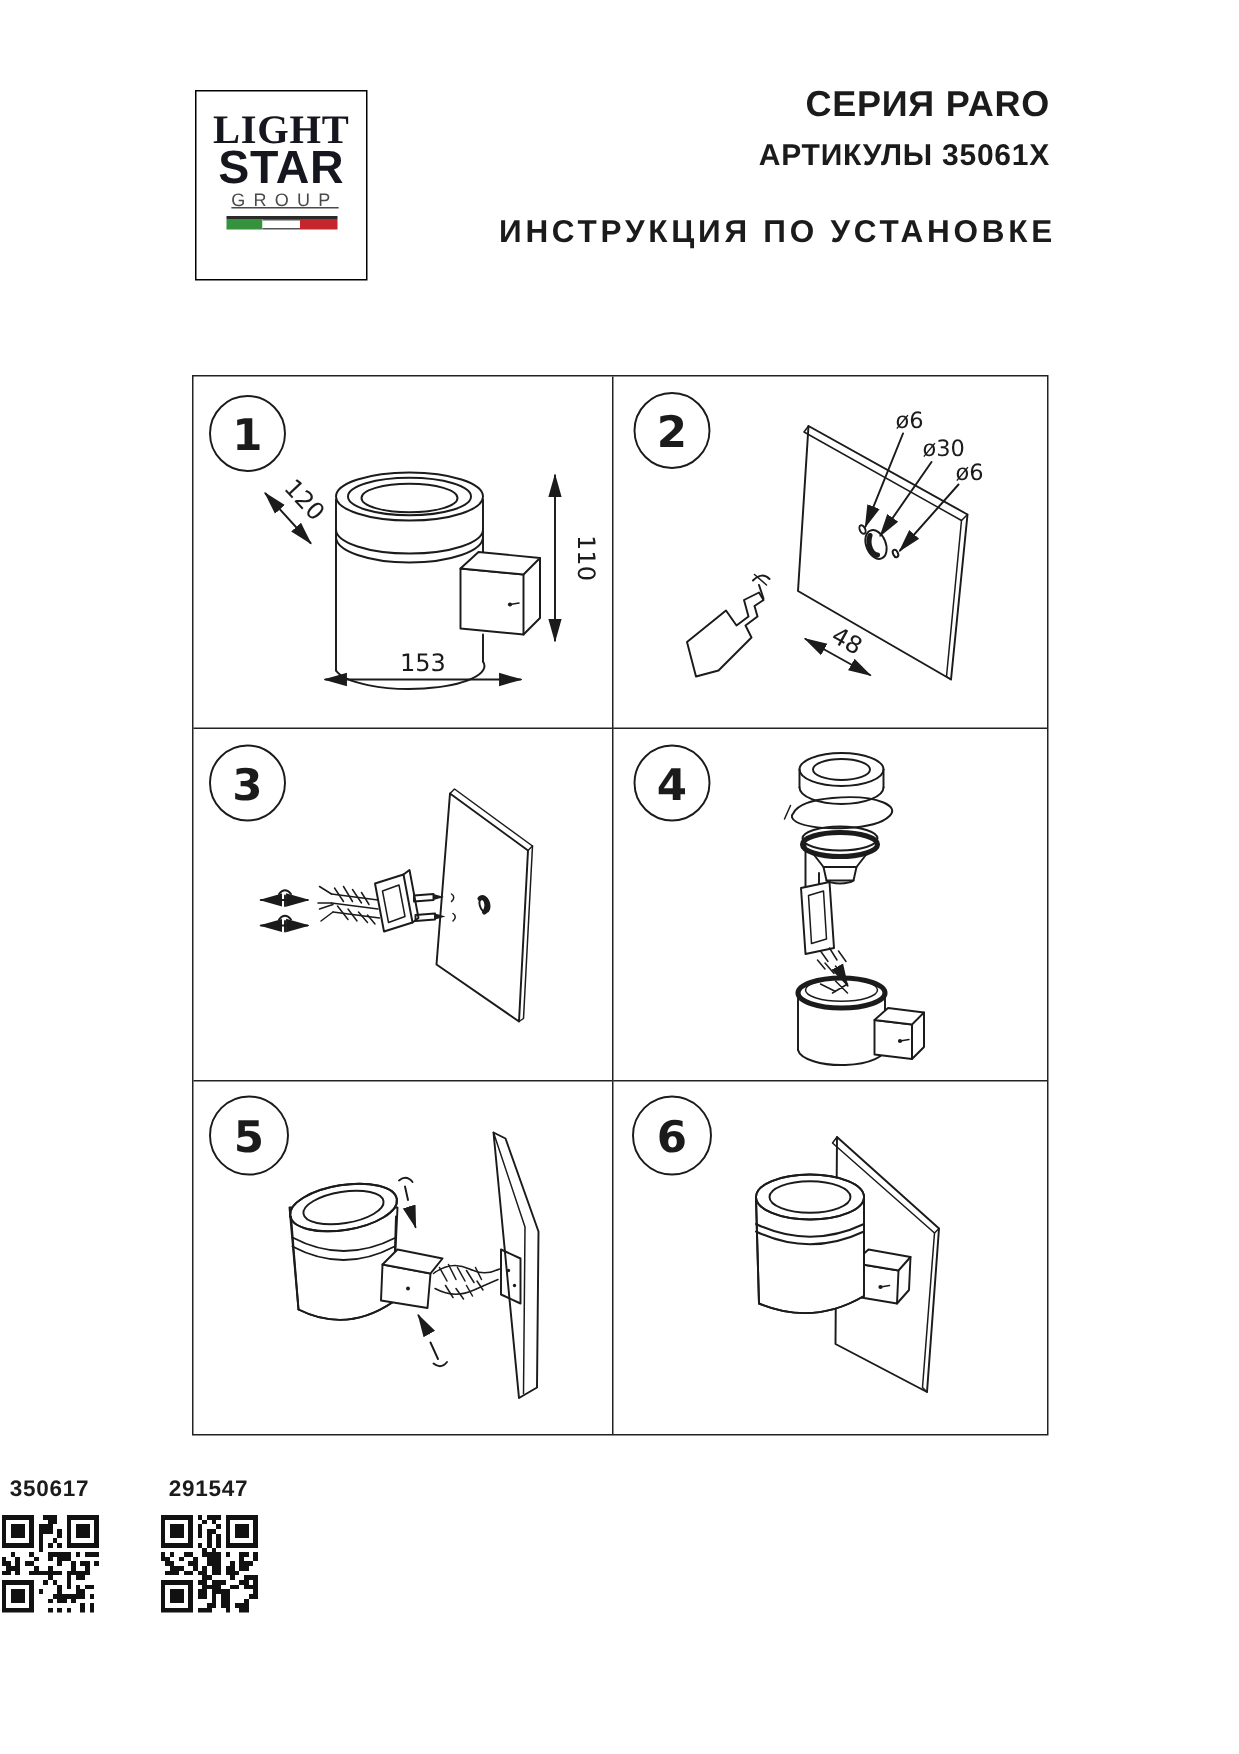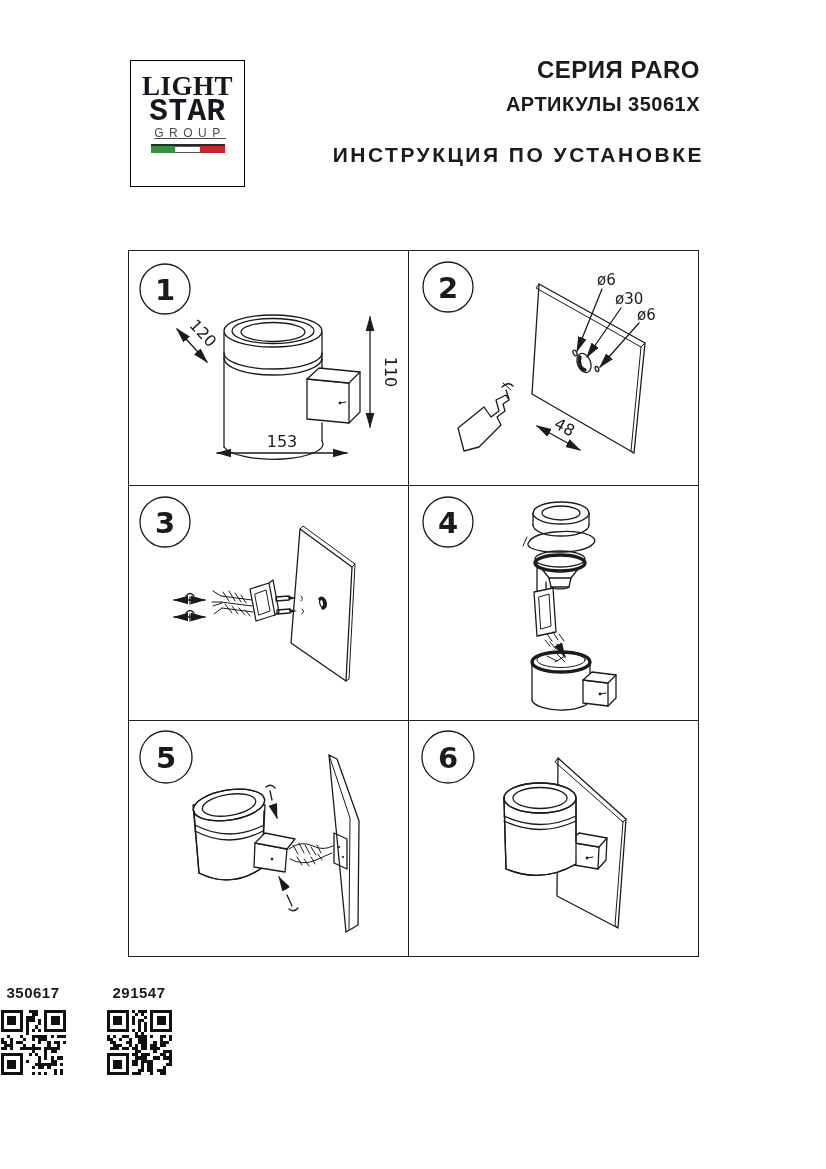--- a/index.html
+++ b/index.html
@@ -10,7 +10,7 @@
             border:1.5px solid #000;text-align:center;box-sizing:border-box;padding-top:13px;}
   .logo-light{font-family:"Liberation Serif",serif;font-weight:bold;font-size:27px;
               line-height:24px;letter-spacing:.5px;color:#16161f;}
-  .logo-star{font-family:Liberation Mono, monospace;font-weight:bold;font-size:31px;
+  .logo-star{font-family:Liberation Sans, sans-serif;font-weight:bold;font-size:31px;
              line-height:28px;letter-spacing:.5px;color:#16161f;}
   .logo-group{font-size:12px;letter-spacing:5.5px;color:#4a4a4a;margin-top:0;text-indent:5px;text-decoration:underline;}
   .logo-flag{width:74px;margin:4px auto 0;border-top:2px solid #2a2a2a;height:7px;display:flex;}

